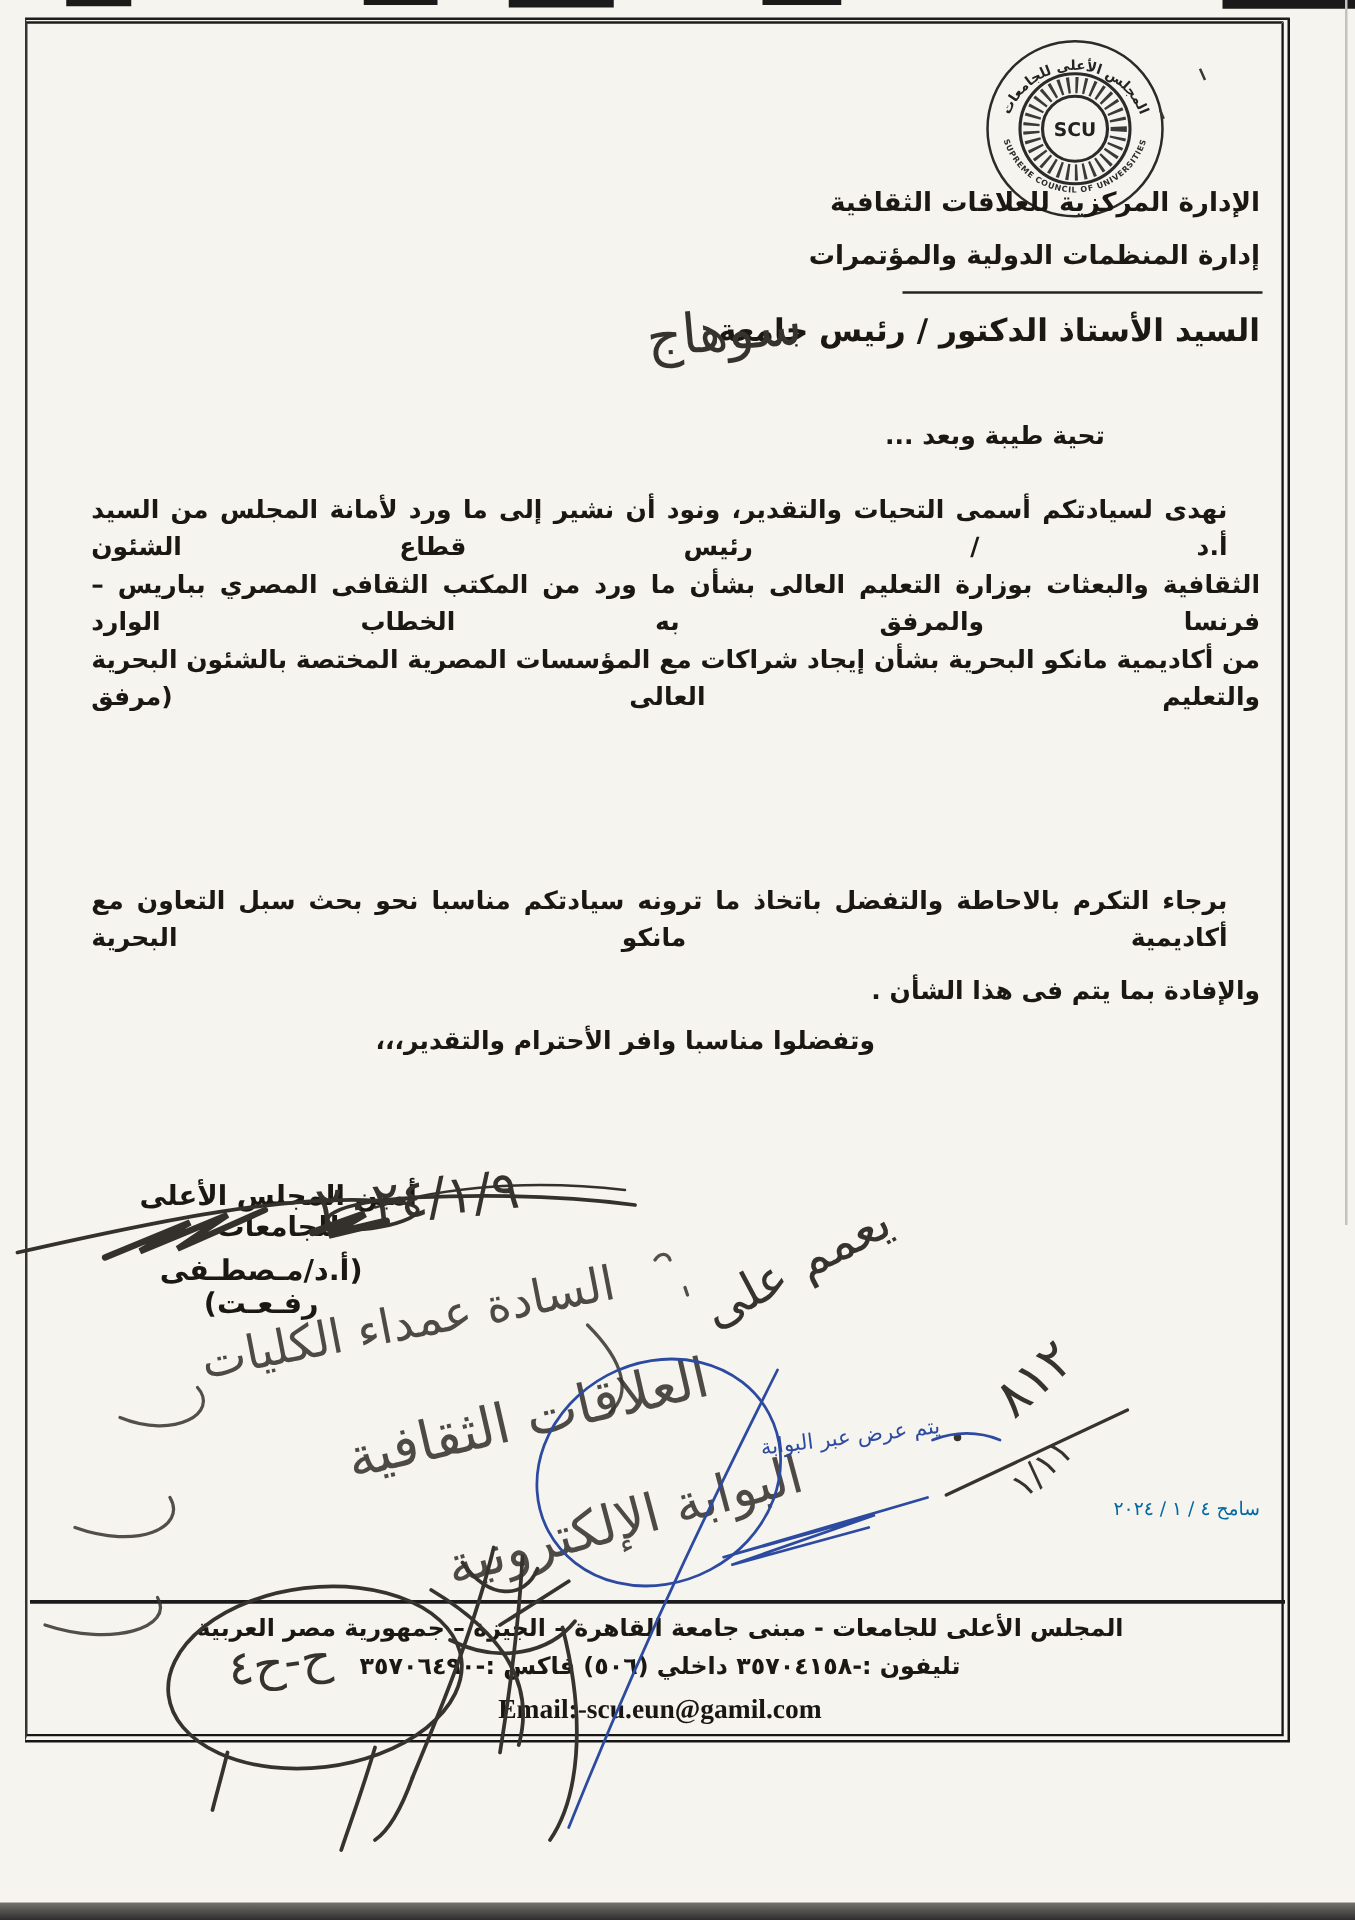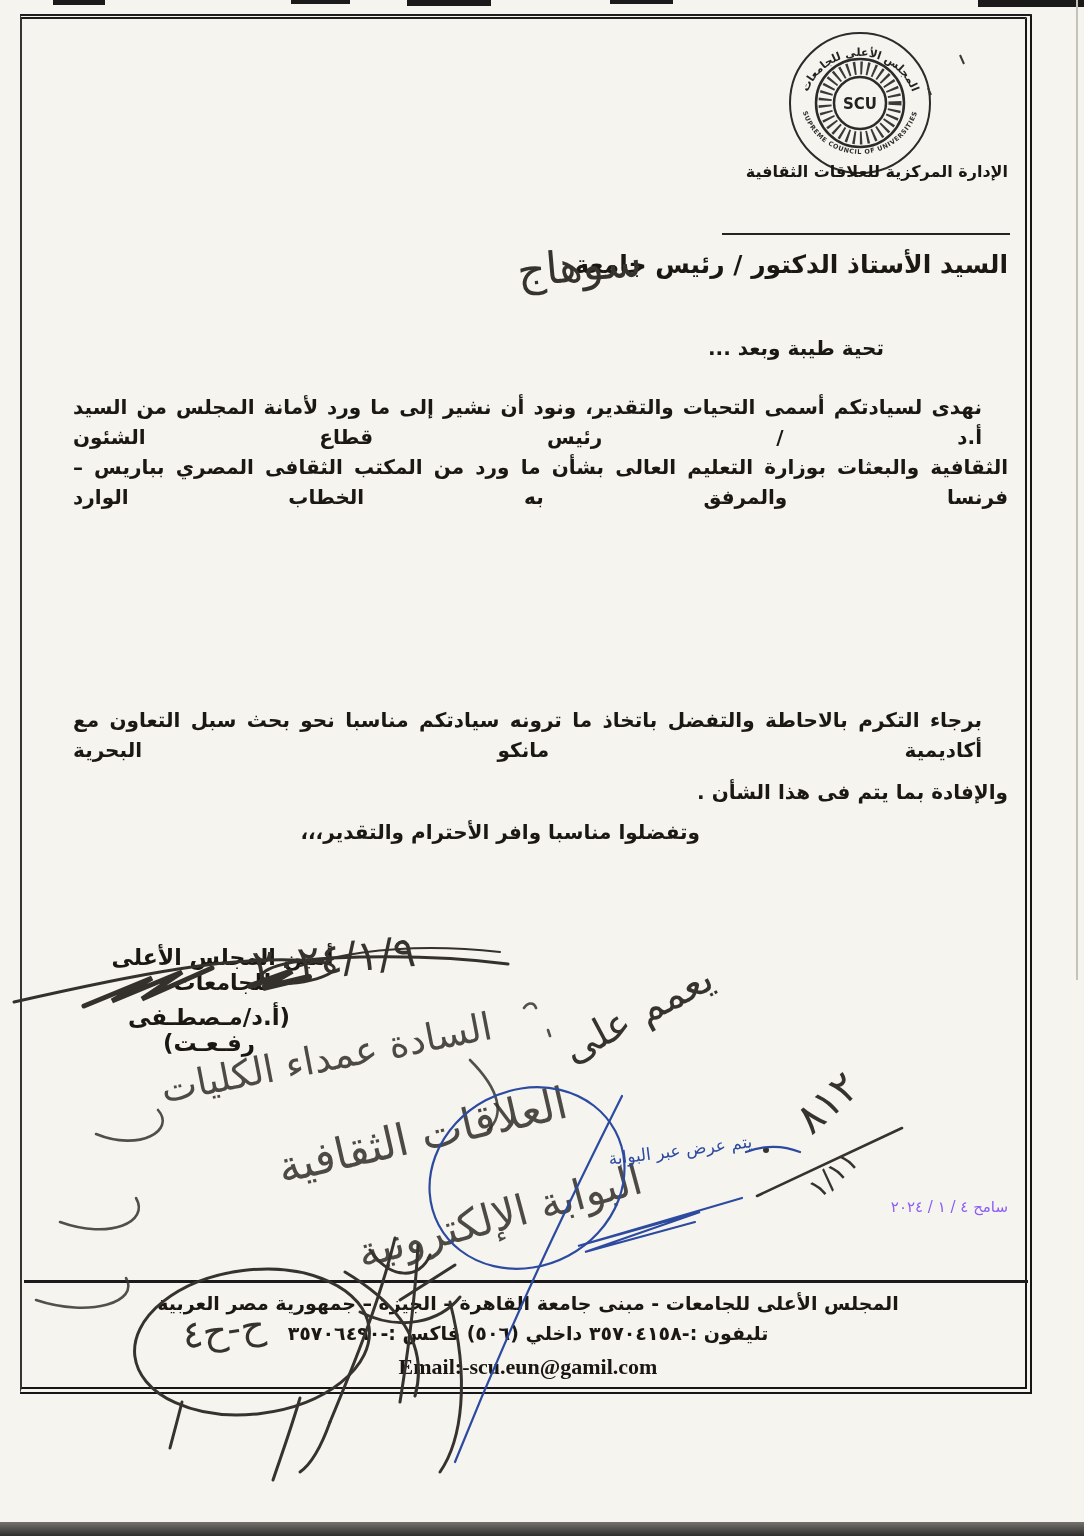--- a/index.html
+++ b/index.html
@@ -69,7 +69,7 @@
     </svg>
   </div>
 
-  <div class="abs rtl print" style="right:76px;top:150px;font-size:16px;margin-top:12px;">الإدارة المركزية للعلاقات الثقافية</div>
+  <div class="abs rtl print" style="right:76px;top:150px;font-size:21px;">الإدارة المركزية للعلاقات الثقافية</div>
   <div class="abs" style="left:722px;top:233px;width:288px;height:2px;background:#242424;"></div>
 
   <div class="abs rtl print" style="right:76px;top:250px;font-size:25px;">السيد الأستاذ الدكتور / رئيس جامعة</div>

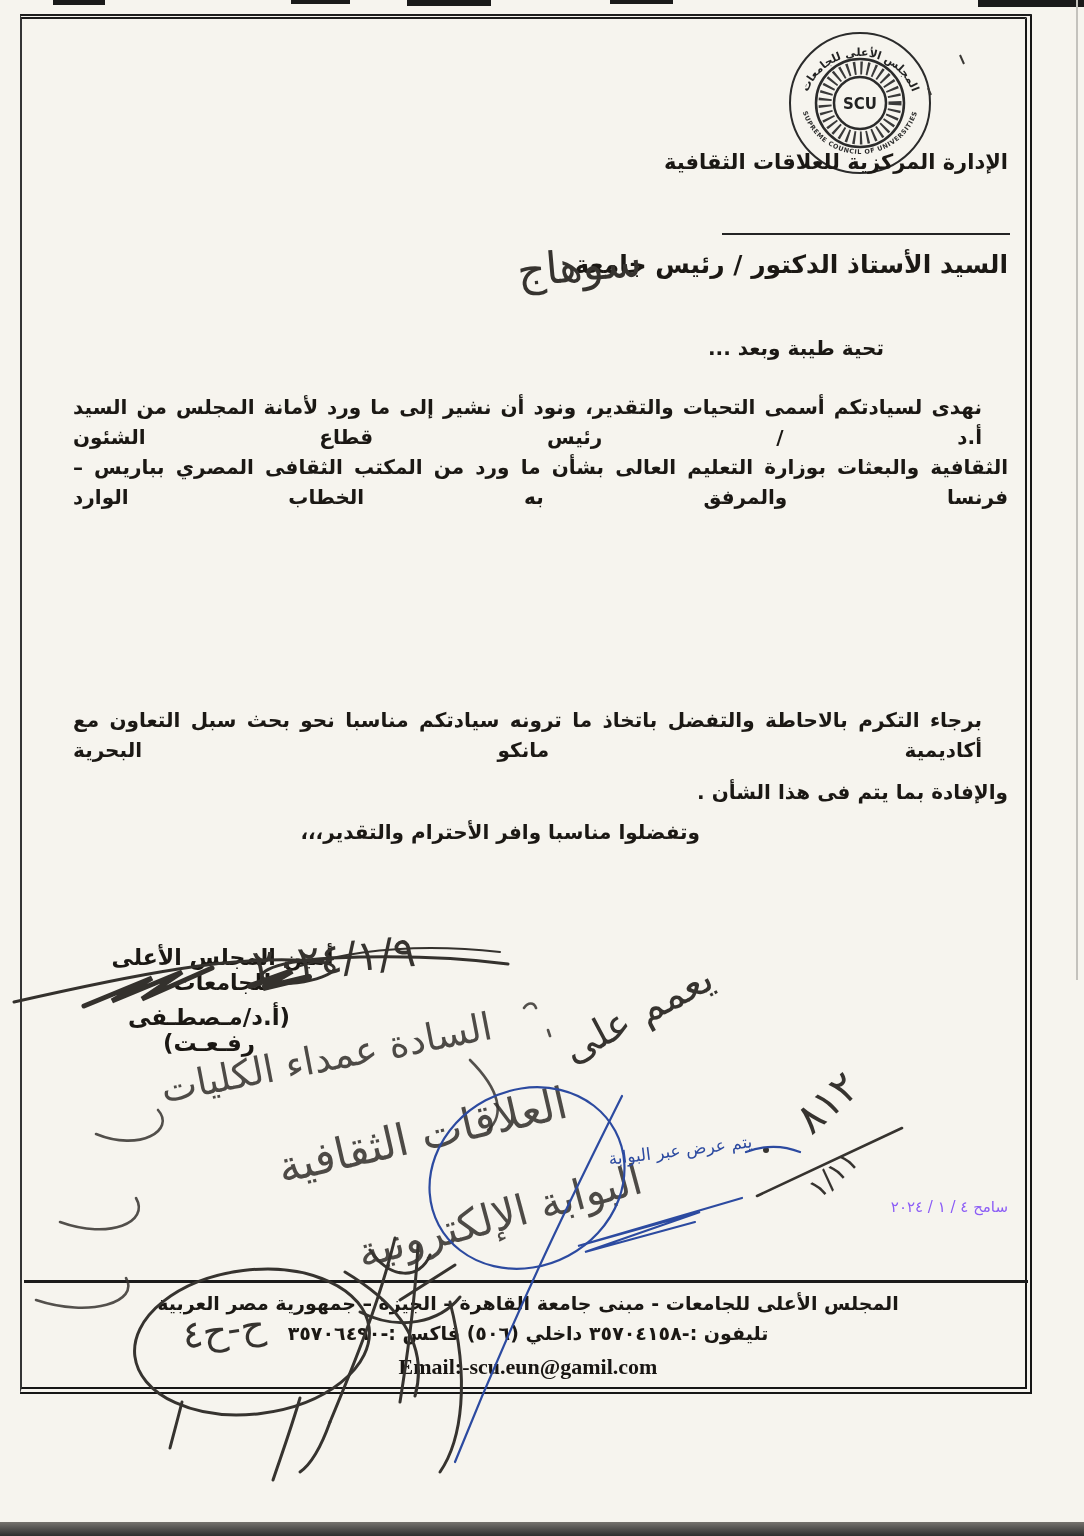--- a/index.html
+++ b/index.html
@@ -70,6 +70,7 @@
   </div>
 
   <div class="abs rtl print" style="right:76px;top:150px;font-size:21px;">الإدارة المركزية للعلاقات الثقافية</div>
+  <div class="abs rtl print" style="right:76px;top:192px;font-size:21px;">إدارة المنظمات الدولية والمؤتمرات</div>
   <div class="abs" style="left:722px;top:233px;width:288px;height:2px;background:#242424;"></div>
 
   <div class="abs rtl print" style="right:76px;top:250px;font-size:25px;">السيد الأستاذ الدكتور / رئيس جامعة</div>

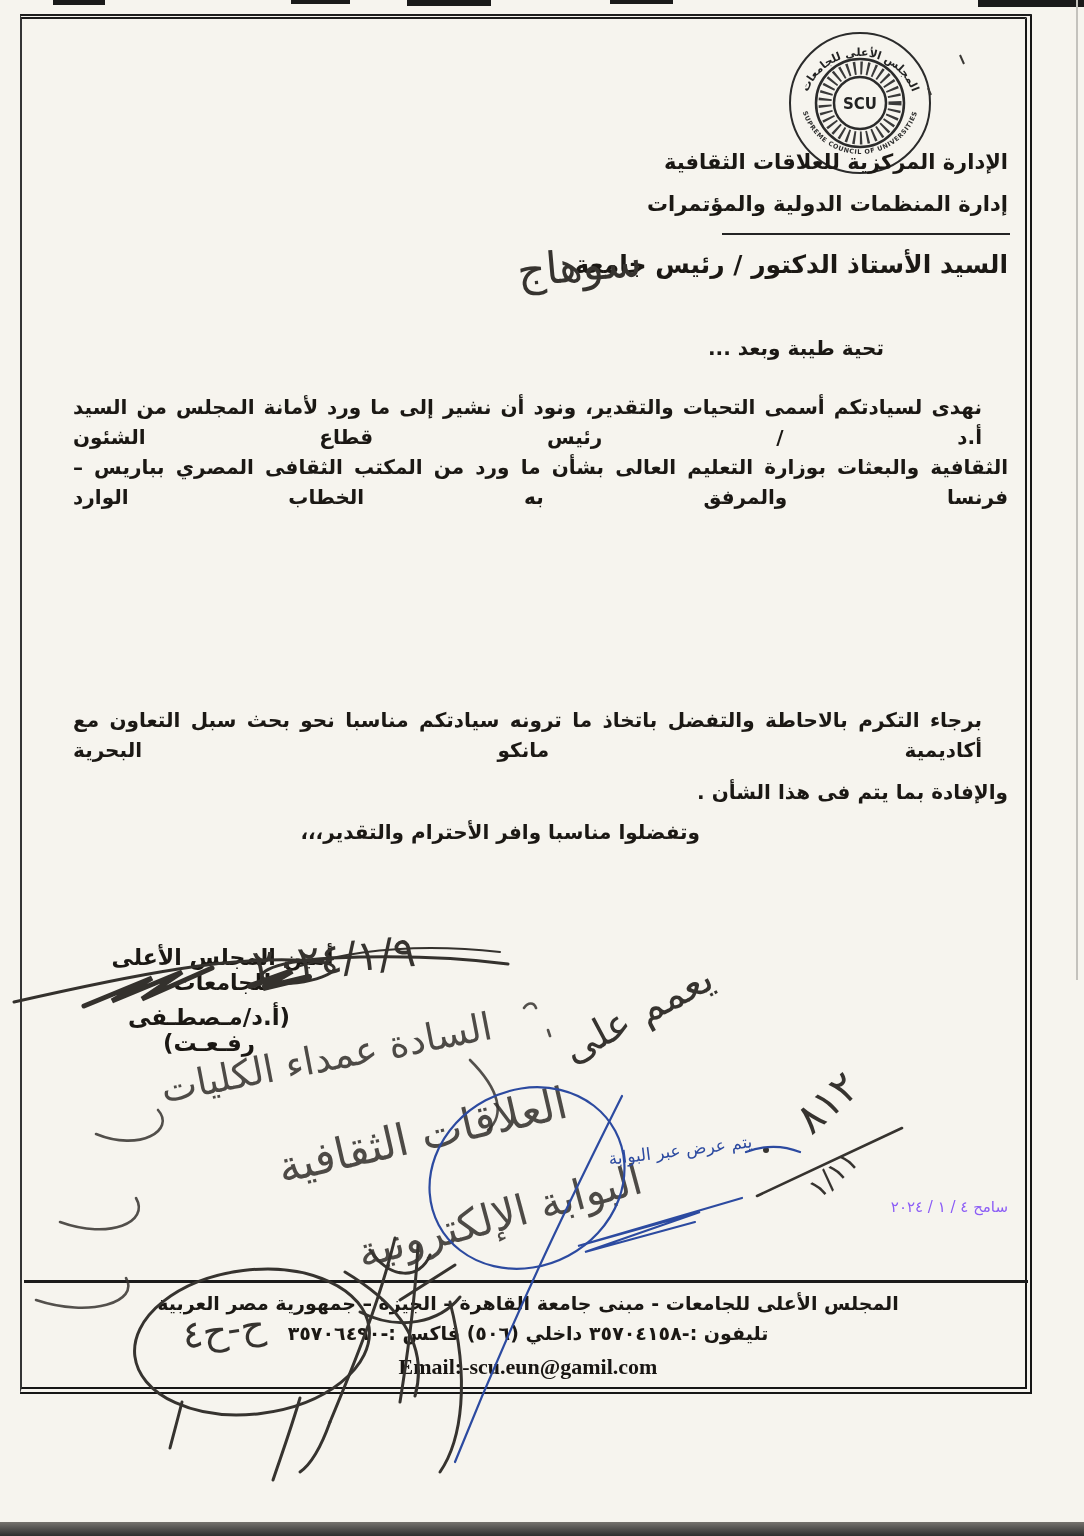--- a/index.html
+++ b/index.html
@@ -80,6 +80,7 @@
 
   <div class="abs rtl print body-line justify" style="right:76px;top:392px;width:935px;padding-right:26px;box-sizing:border-box;">نهدى لسيادتكم أسمى التحيات والتقدير، ونود أن نشير إلى ما ورد لأمانة المجلس من السيد أ.د / رئيس قطاع الشئون</div>
   <div class="abs rtl print body-line justify" style="right:76px;top:452px;width:935px;">الثقافية والبعثات بوزارة التعليم العالى بشأن ما ورد من المكتب الثقافى المصري بباريس – فرنسا والمرفق به الخطاب الوارد</div>
+  <div class="abs rtl print body-line justify" style="right:76px;top:512px;width:935px;">من أكاديمية مانكو البحرية بشأن إيجاد شراكات مع المؤسسات المصرية المختصة بالشئون البحرية والتعليم العالى (مرفق</div>
 
   <div class="abs rtl print body-line justify" style="right:76px;top:705px;width:935px;padding-right:26px;box-sizing:border-box;">برجاء التكرم بالاحاطة والتفضل باتخاذ ما ترونه سيادتكم مناسبا نحو بحث سبل التعاون مع أكاديمية مانكو البحرية</div>
   <div class="abs rtl print body-line" style="right:76px;top:765px;margin-top:12px;">والإفادة بما يتم فى هذا الشأن .</div>

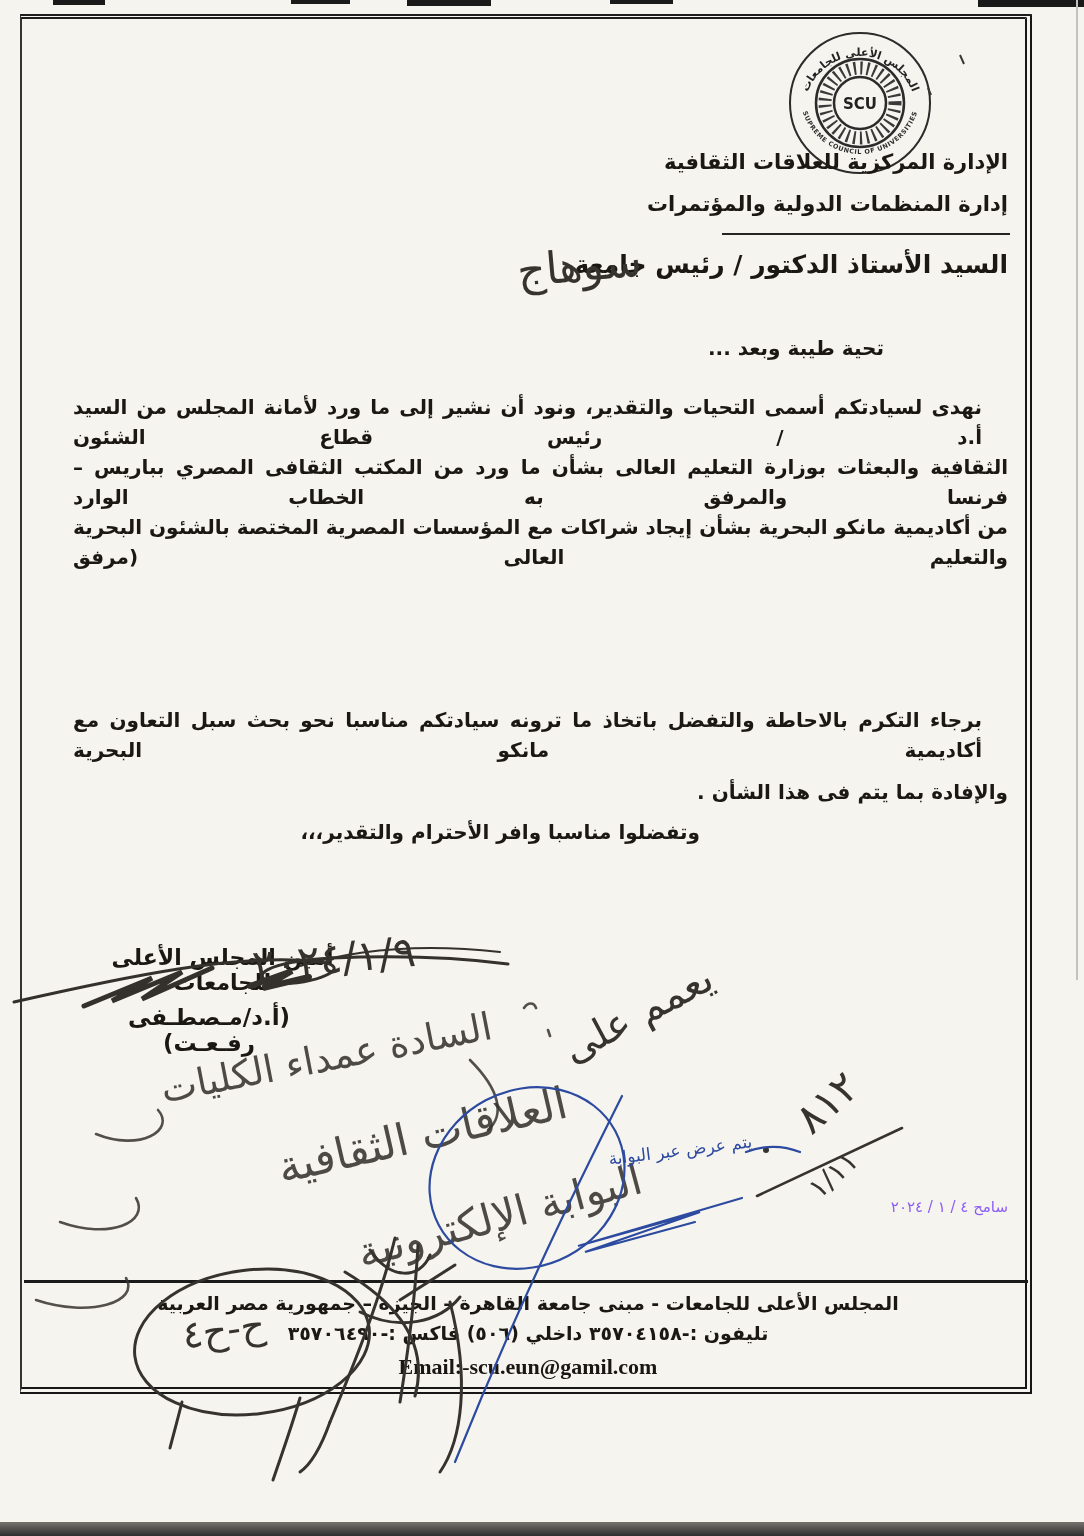--- a/index.html
+++ b/index.html
@@ -98,7 +98,7 @@
   <div class="abs rtl hand blue" style="left:608px;top:1140px;font-size:17px;transform:rotate(-7deg);">يتم عرض عبر البوابة</div>
   <div class="abs rtl hand" style="left:793px;top:1078px;font-size:42px;transform:rotate(-42deg);">٨١٢</div>
   <div class="abs rtl hand" style="left:806px;top:1158px;font-size:28px;transform:rotate(-42deg);">١/١١</div>
-  <div class="abs rtl" style="left:872px;top:1198px;width:136px;text-align:right;font-size:15px;color:#8b5cf6;">سامح ٤ / ١ / ٢٠٢٤</div>
+  <div class="abs rtl" style="left:872px;top:1198px;width:136px;text-align:right;font-size:15px;color:#0369a1;">سامح ٤ / ١ / ٢٠٢٤</div>
   <div class="abs rtl hand" style="left:182px;top:1308px;font-size:38px;transform:rotate(-8deg);">ح-ح٤</div>
 
   <div class="abs" style="left:24px;top:1280px;width:1004px;height:3px;background:#1b1b1b;"></div>

